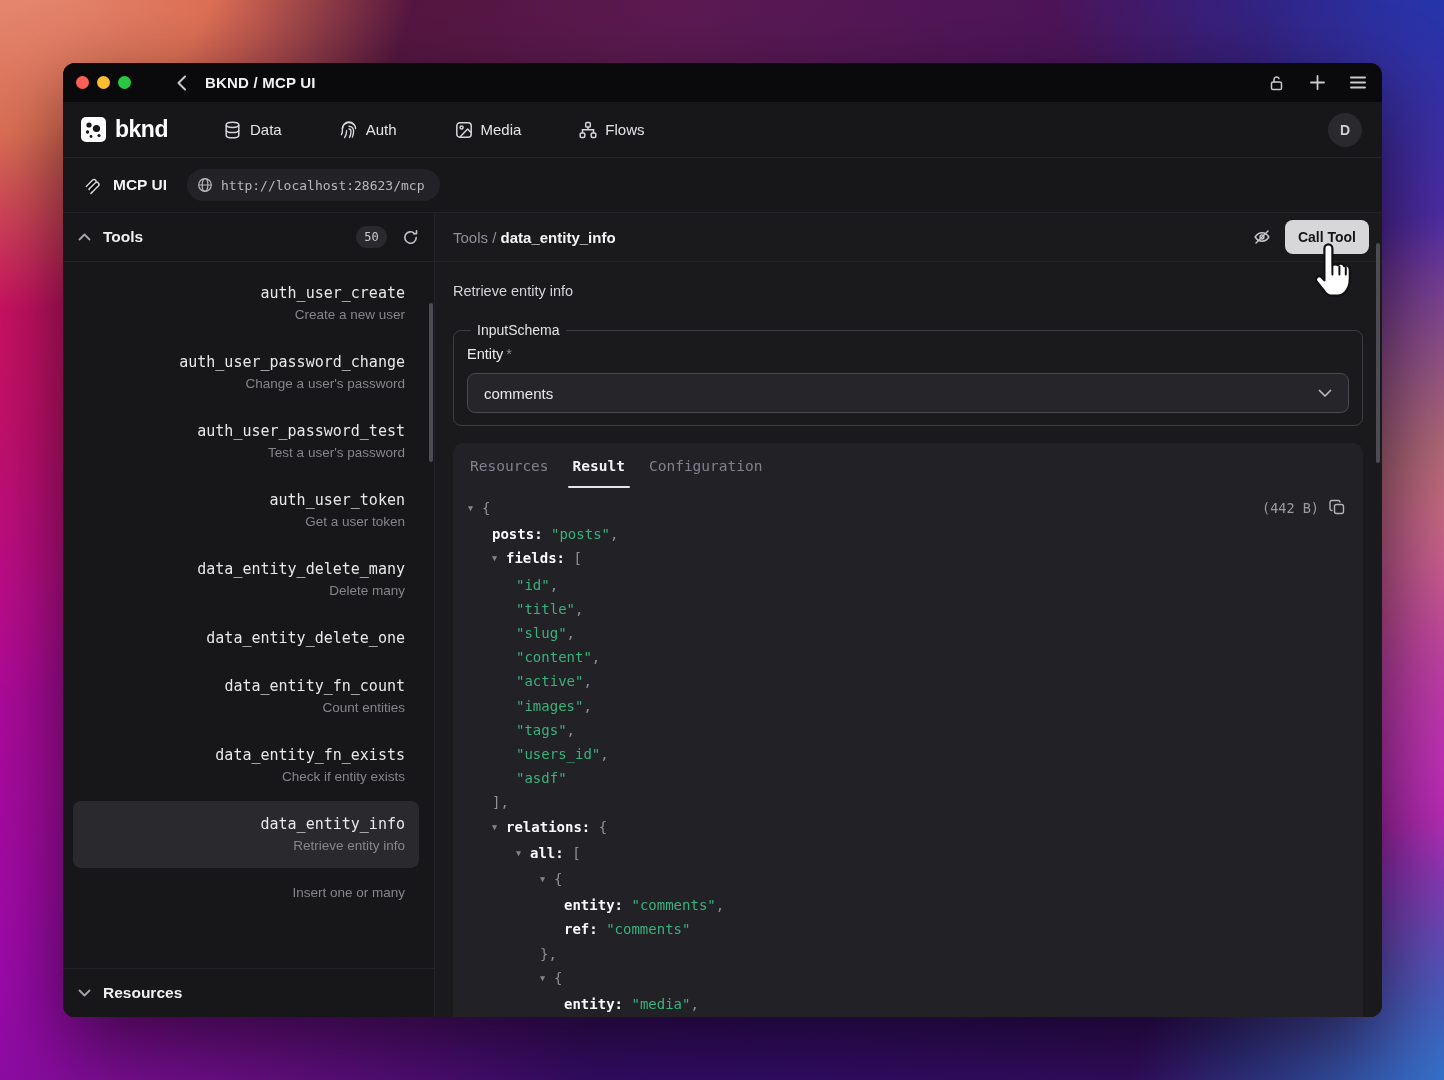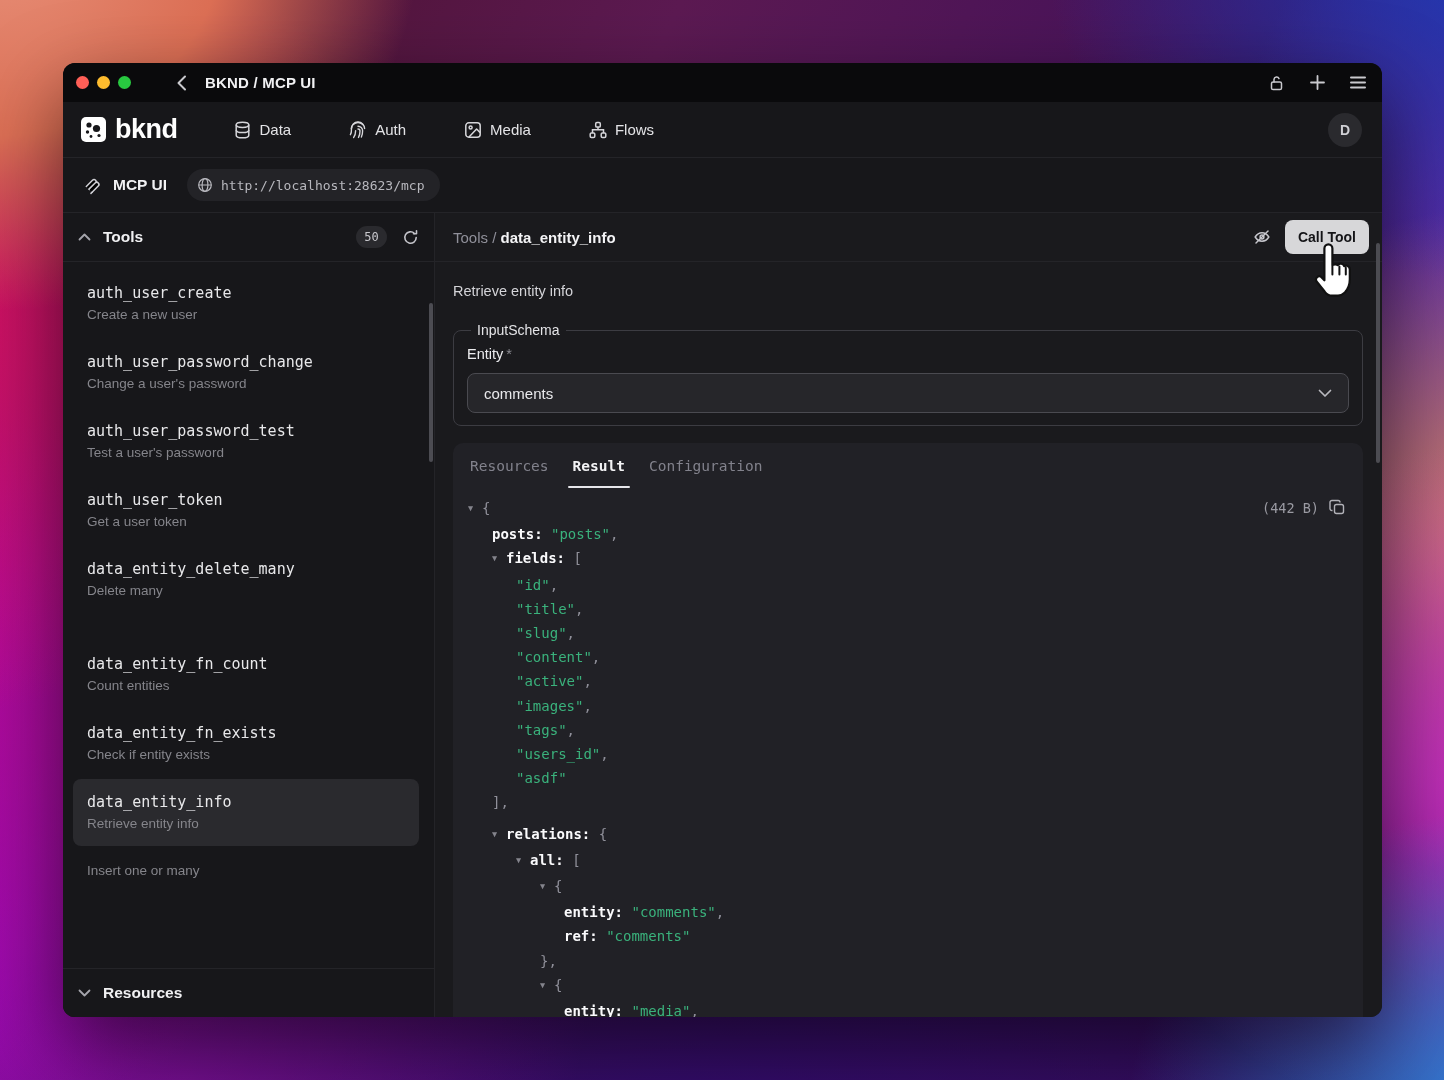--- a/index.html
+++ b/index.html
@@ -34,7 +34,7 @@
 
 .appheader { height:56px; flex:0 0 auto; background:#17171a; border-bottom:1px solid #242428; display:flex; align-items:center; padding:0 20px 0 17px; }
 .brand { display:flex; align-items:center; gap:8px; }
-.brandname { color:#fff; font-size:27px; font-weight:700; letter-spacing:-.5px; }
+.brandname { color:#fff; font-size:23px; font-weight:700; letter-spacing:-.5px; }
 .navrow { display:flex; align-items:center; margin-left:56px; gap:58px; }
 .nav-item { display:flex; gap:8px; color:#e3e3e6; font-size:15px; }
 .nicon { display:flex; width:18px; height:18px; align-items:center; justify-content:center; }

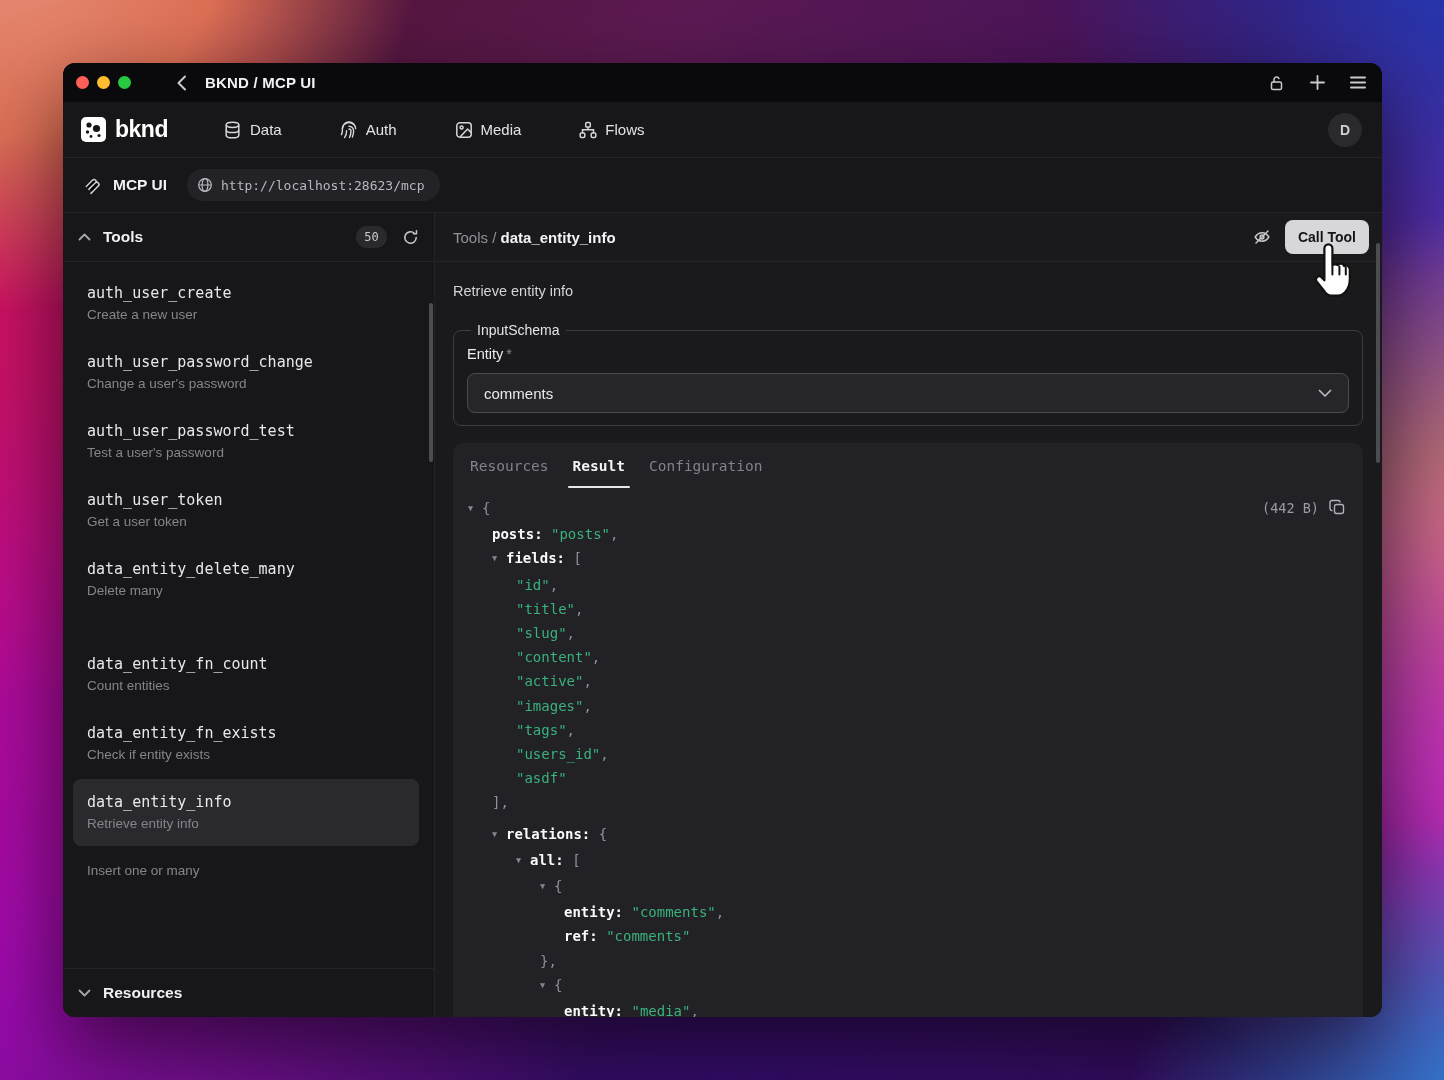--- a/index.html
+++ b/index.html
@@ -55,7 +55,7 @@
 .badge { min-width:31px; height:22px; border-radius:11px; background:var(--badge-bg,#2a2a2e); color:#c8c8cd;
   font-family:"DejaVu Sans Mono",monospace; font-size:12px; display:flex; align-items:center; justify-content:center; margin-right:14px; padding:0 8px;}
 .sicon { width:18px; height:18px; display:flex; align-items:center; justify-content:center; }
-.tool-list { padding:8px 15px 0 10px; }
+.tool-list { padding:8px 15px 0 10px;text-align:right; }
 .tool-item { border-radius:8px; padding:12px 14px; margin-bottom:2px; }
 .tool-item.selected { background:#2a2a2e; }
 .tname { font-family:"DejaVu Sans Mono",monospace; font-size:15px; color:#e8e8ea; line-height:22px; }

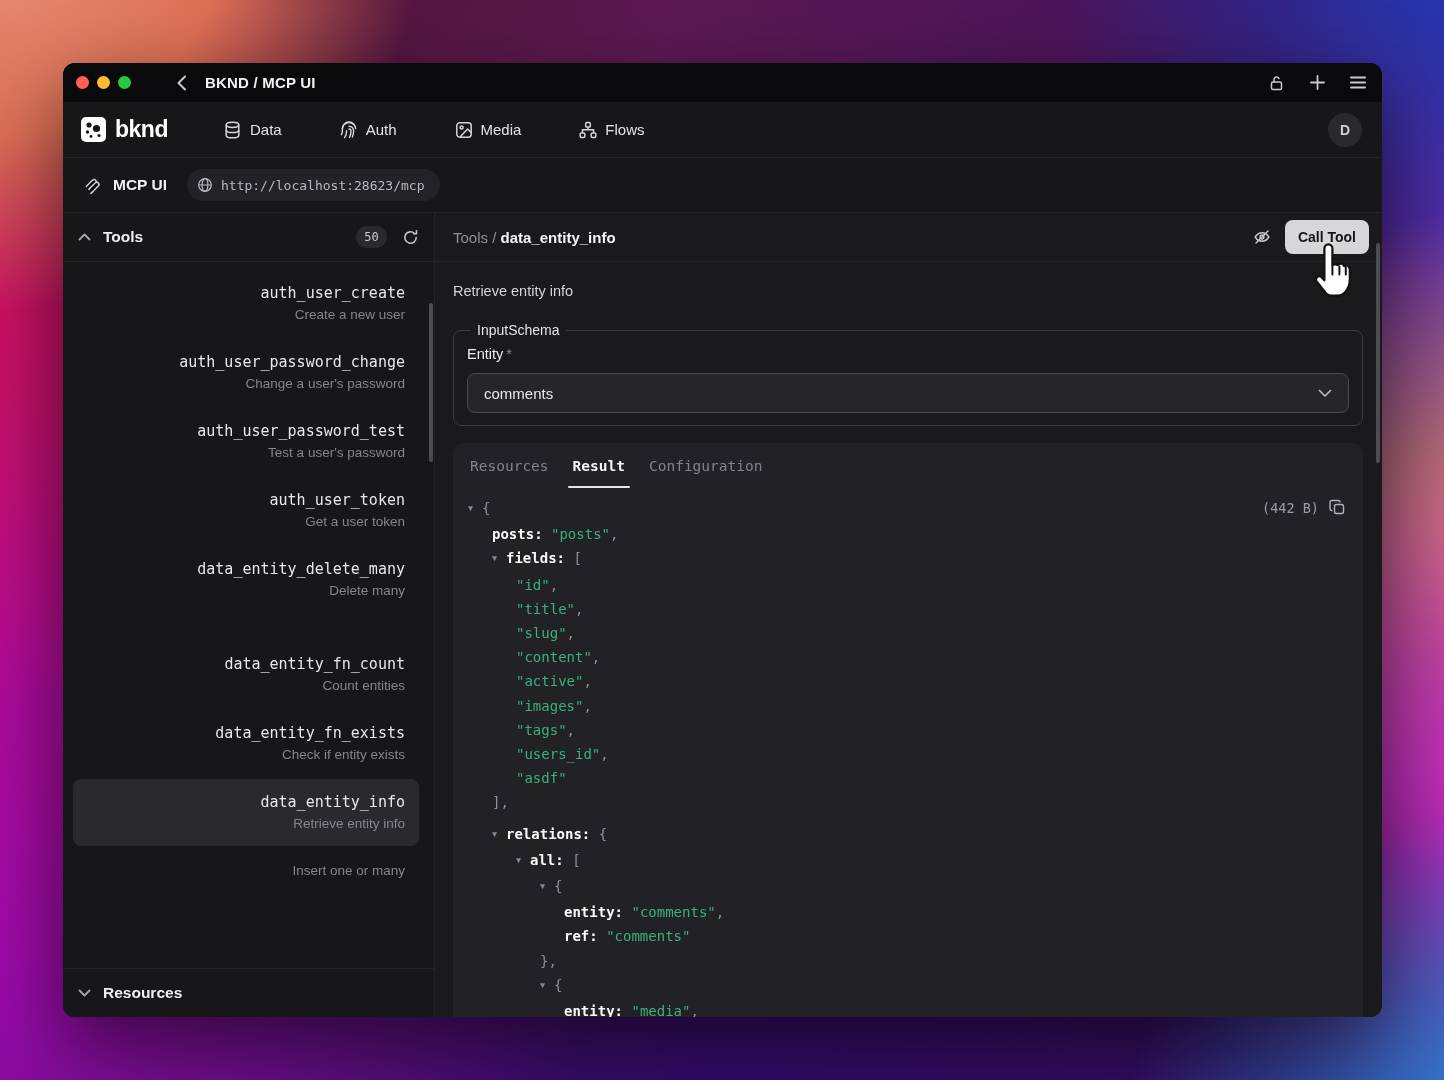--- a/index.html
+++ b/index.html
@@ -262,6 +262,7 @@
             <div class="tdesc">Delete many</div>
           </div>
           <div class="tool-item">
+            <div class="tname">data_entity_delete_one</div>
           </div>
           <div class="tool-item">
             <div class="tname">data_entity_fn_count</div>

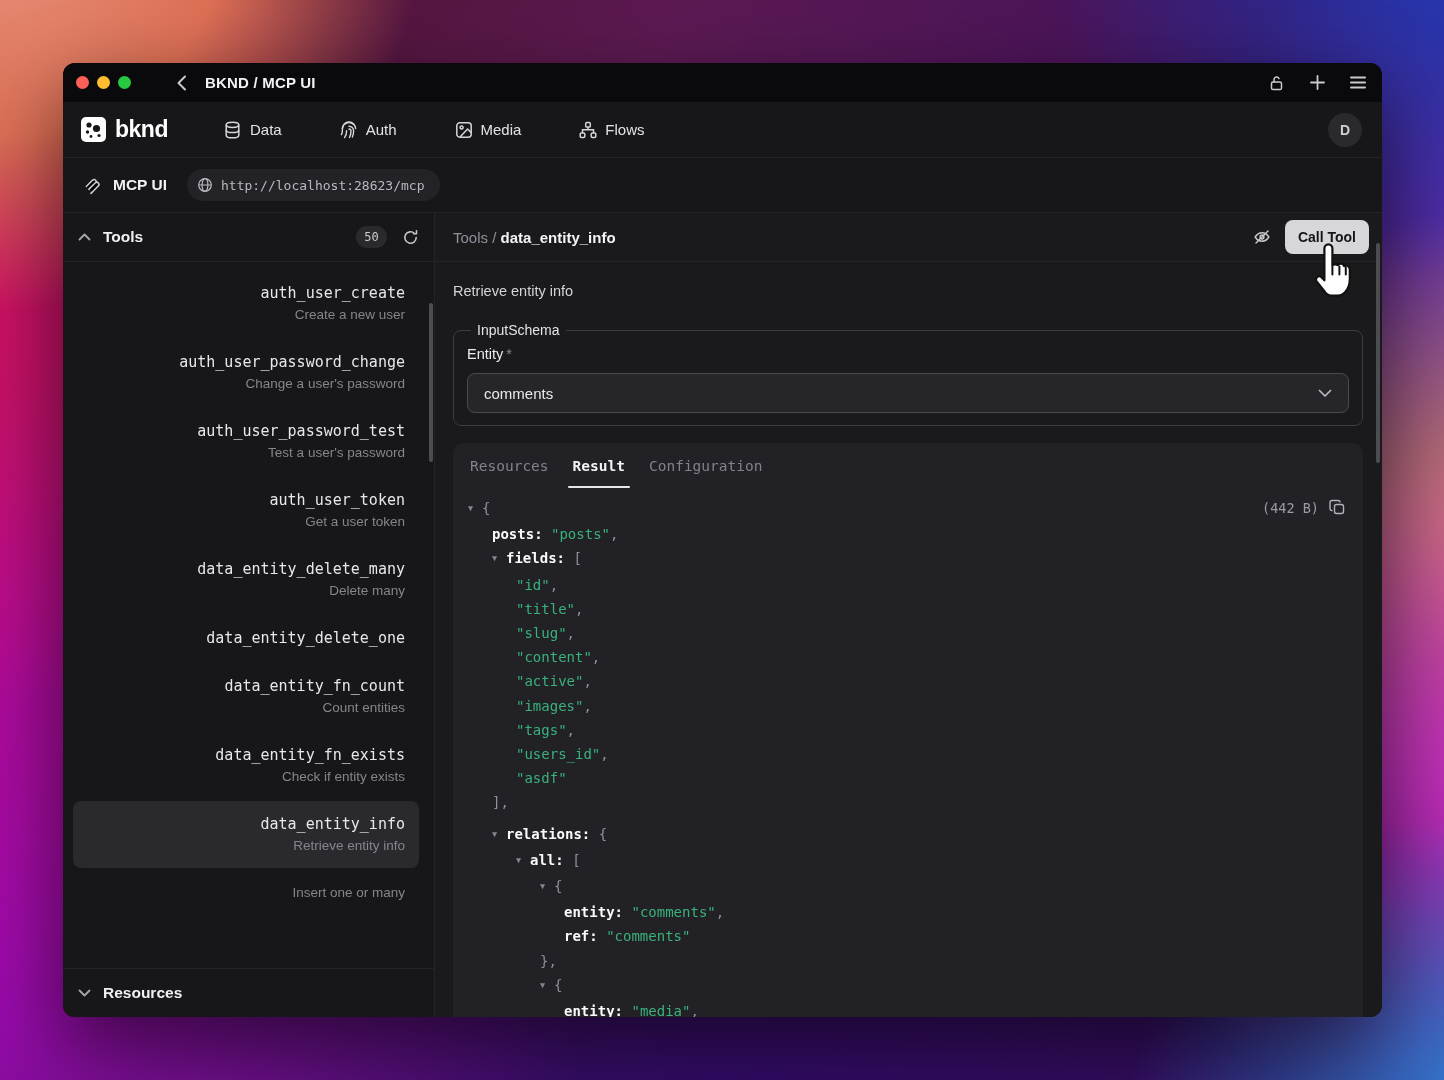--- a/index.html
+++ b/index.html
@@ -336,7 +336,7 @@
               <div class="jl" style="padding-left: 48px;"><span class="s">"users_id"</span><span class="p">,</span></div>
               <div class="jl" style="padding-left: 48px;"><span class="s">"asdf"</span></div>
               <div class="jl" style="padding-left: 24px;"><span class="p">],</span></div>
-              <div class="jl" style="padding-left: 24px; margin-top: 7px;"><span class="tri">▼</span><span class="k">relations:</span> <span class="p">{</span></div>
+              <div class="jl" style="padding-left: 24px;"><span class="tri">▼</span><span class="k">relations:</span> <span class="p">{</span></div>
               <div class="jl" style="padding-left: 48px;"><span class="tri">▼</span><span class="k">all:</span> <span class="p">[</span></div>
               <div class="jl" style="padding-left: 72px;"><span class="tri">▼</span><span class="p">{</span></div>
               <div class="jl" style="padding-left: 96px;"><span class="k">entity:</span> <span class="s">"comments"</span><span class="p">,</span></div>

